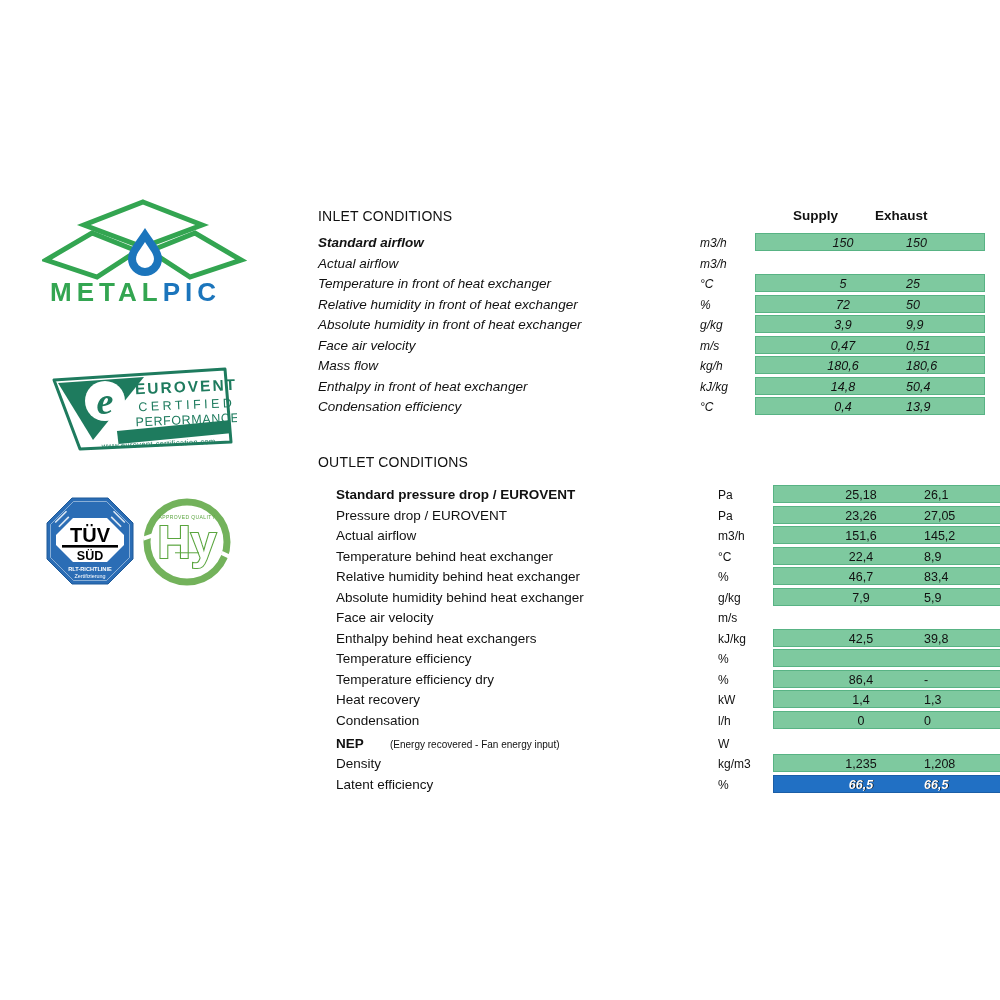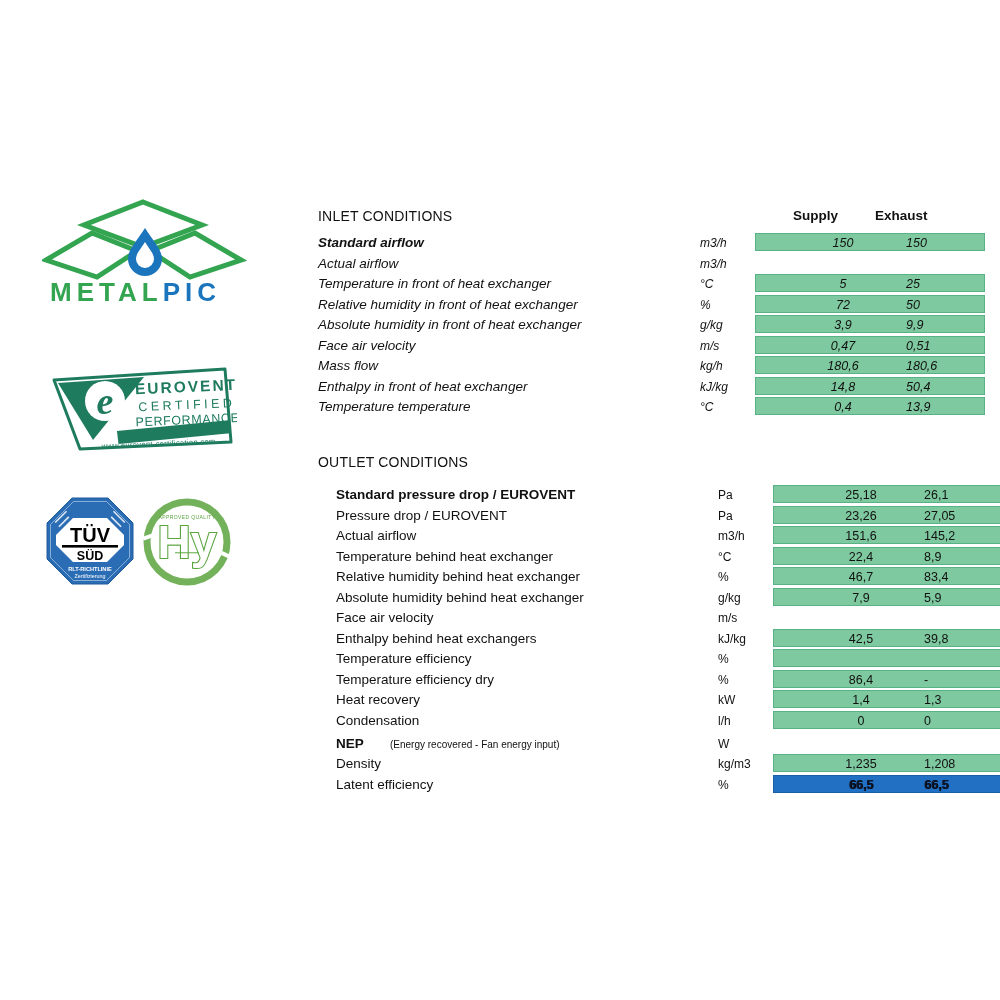--- a/index.html
+++ b/index.html
@@ -160,7 +160,7 @@
         </div>
       </div>
       <div class="t-row">
-        <span class="lbl">Temperature temperature</span>
+        <span class="lbl">Condensation efficiency</span>
         <span class="unit">°C</span>
         <div class="bar">
           <span class="sup">0,4</span>

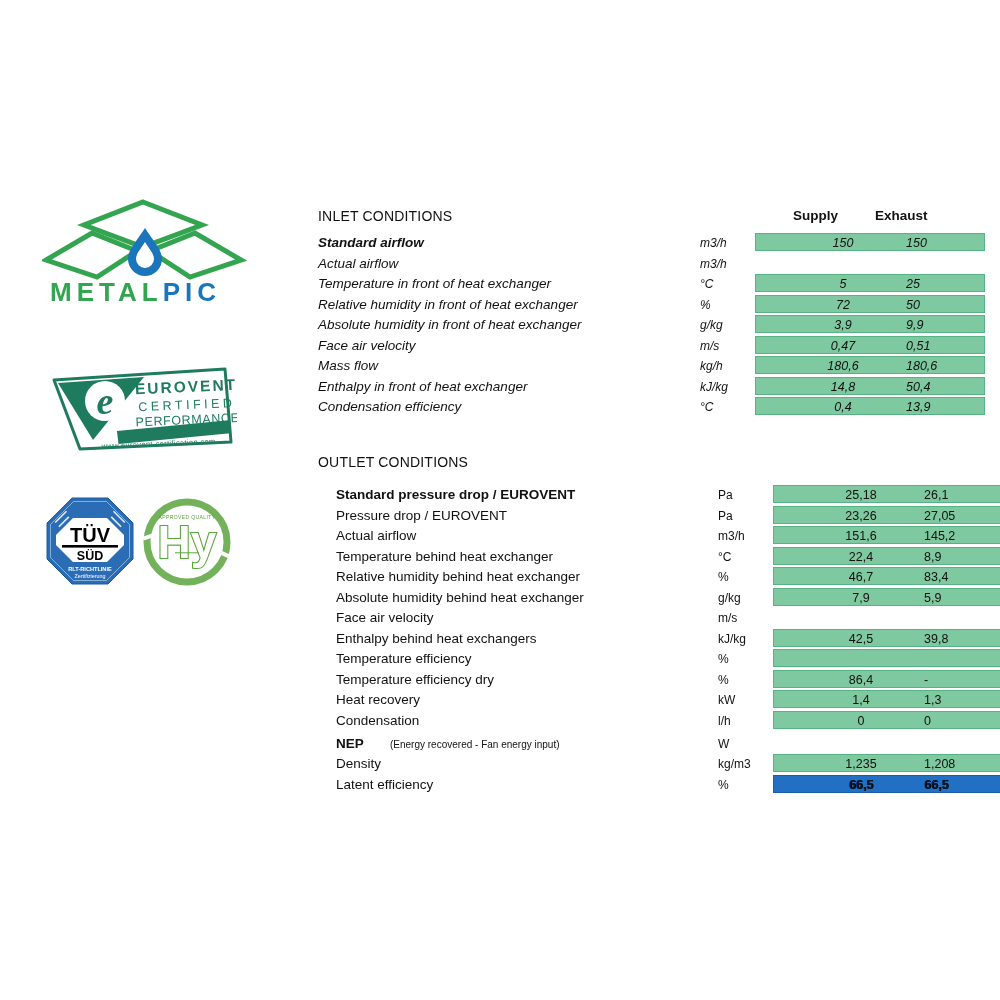--- a/index.html
+++ b/index.html
@@ -27,7 +27,7 @@
   .sup{display:inline-block;margin-left:24px;width:126px;text-align:center;}
   .exh{display:inline-block;width:72px;text-align:left;}
   .blue-row .bar{background:var(--table-blue);border-color:#1b5ea6;}
-  .blue-row .sup,.blue-row .exh{font-weight:bold;color:#0f172a;text-shadow:0.8px 0 0 #000;}
+  .blue-row .sup,.blue-row .exh{font-weight:bold;font-style:italic;color:#ffffff;text-shadow:0.8px 0 0 #000;}
 
   .logo{position:absolute;}
   #logo-metalpic{left:42px;top:198px;}

